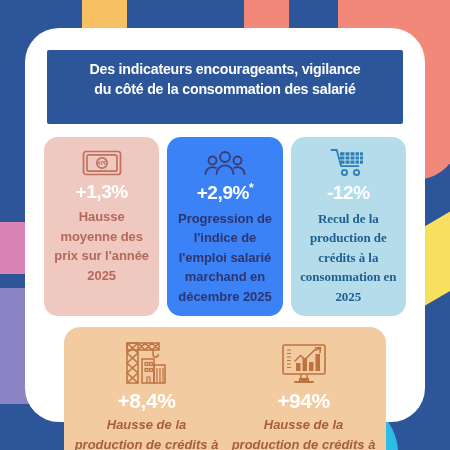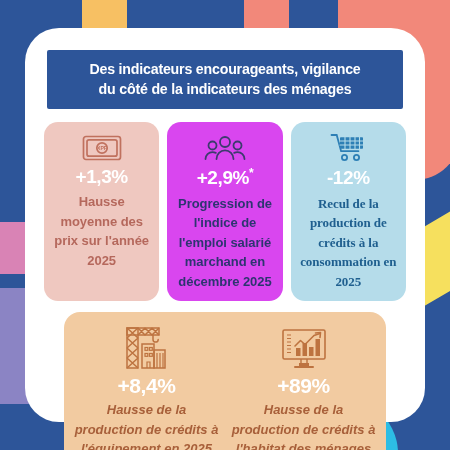--- a/index.html
+++ b/index.html
@@ -77,7 +77,7 @@
     color:#ffffff;
     border-radius:2px;
     margin:10px 8px 0;
-    padding:9px 6px 10px;
+    padding:9px 6px 25px;
     text-align:center;
     font-size:14.2px;
     font-weight:bold;

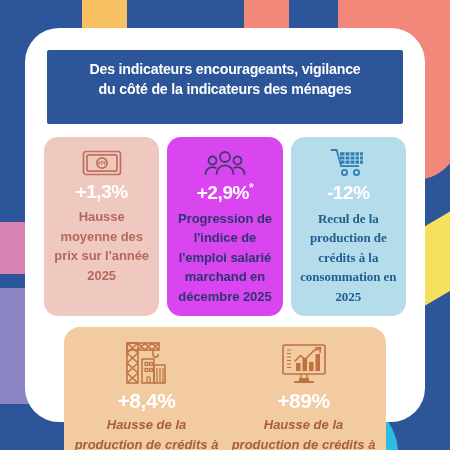--- a/index.html
+++ b/index.html
@@ -200,7 +200,7 @@
 
     <div class="title-band">
       <div>Des indicateurs encourageants, vigilance</div>
-      <div>du côté de la indicateurs des ménages</div>
+      <div>du côté de la consommation des salarié</div>
     </div>
 
     <div class="row-top">

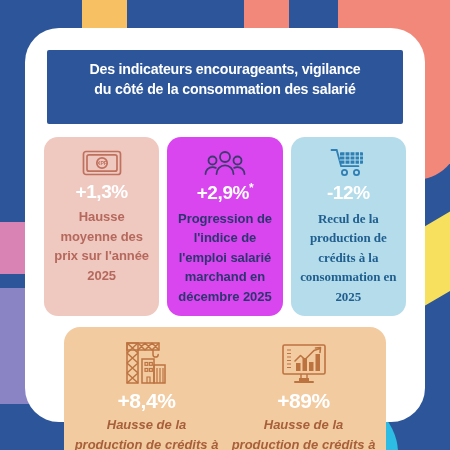--- a/index.html
+++ b/index.html
@@ -100,7 +100,7 @@
     text-align:center;
   }
   .card-pink   { background:#efc8c0; }
-  .card-purple { background:#d946ef; }
+  .card-purple { background:#3b82f6; }
   .card-blue   { background:#b5dcea;justify-content:space-between; }
 
   .icon-wrap { height:34px; display:flex; align-items:center; justify-content:center; }

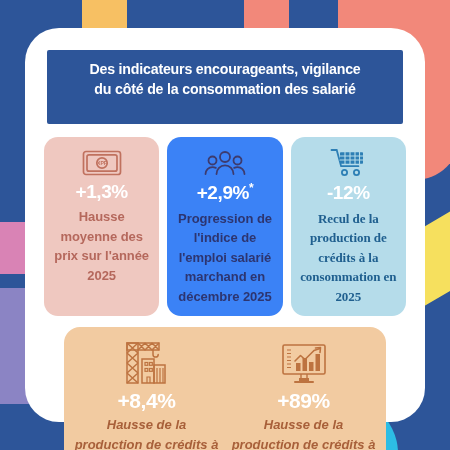--- a/index.html
+++ b/index.html
@@ -298,7 +298,7 @@
             <path d="M19 37h10v4H19z" fill="#bd7340" stroke="none"></path>
           </svg>
         </div>
-        <div class="big-orange">+89%</div>
+        <div class="big-orange">+94%</div>
         <div class="cap-orange">Hausse de la production de crédits à l'habitat des ménages en 2022</div>
       </div>
 

